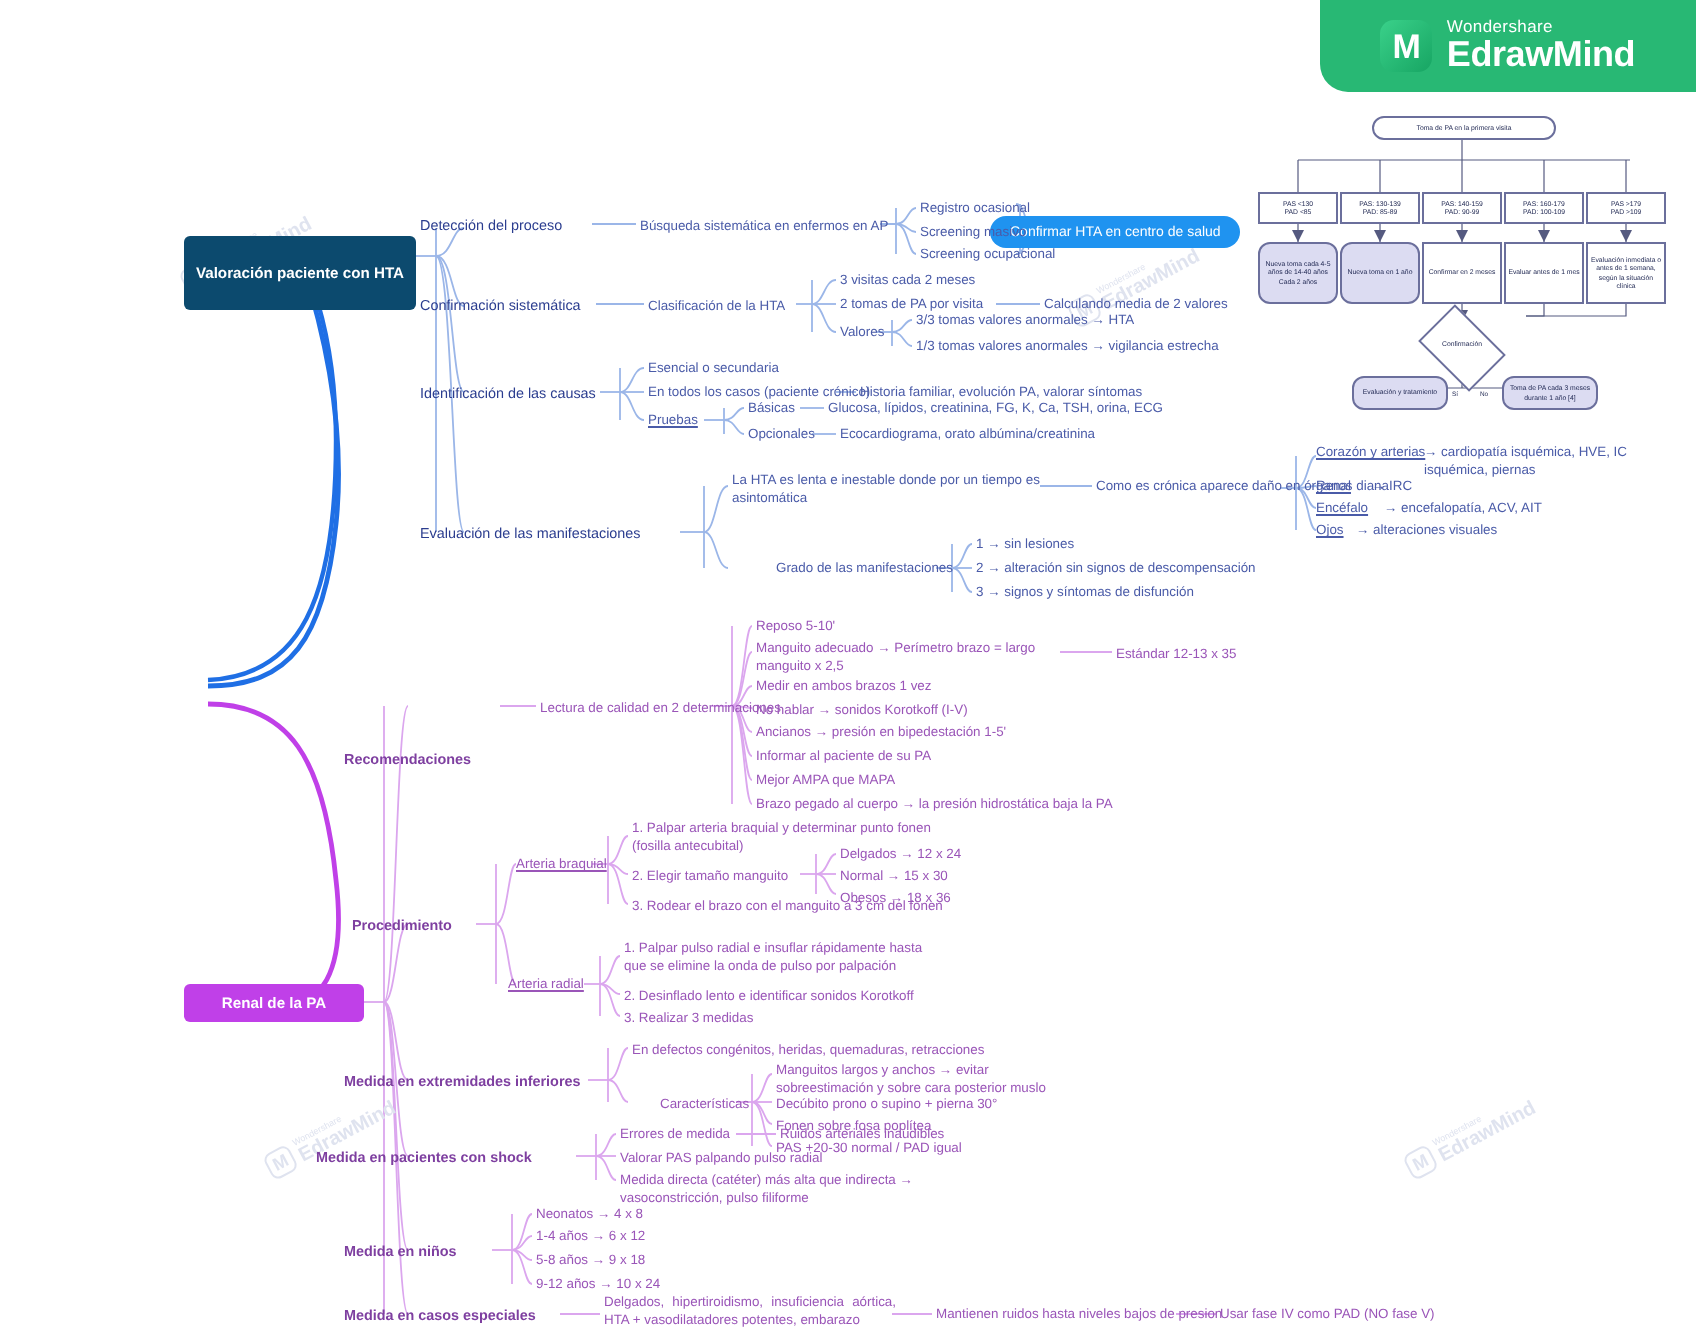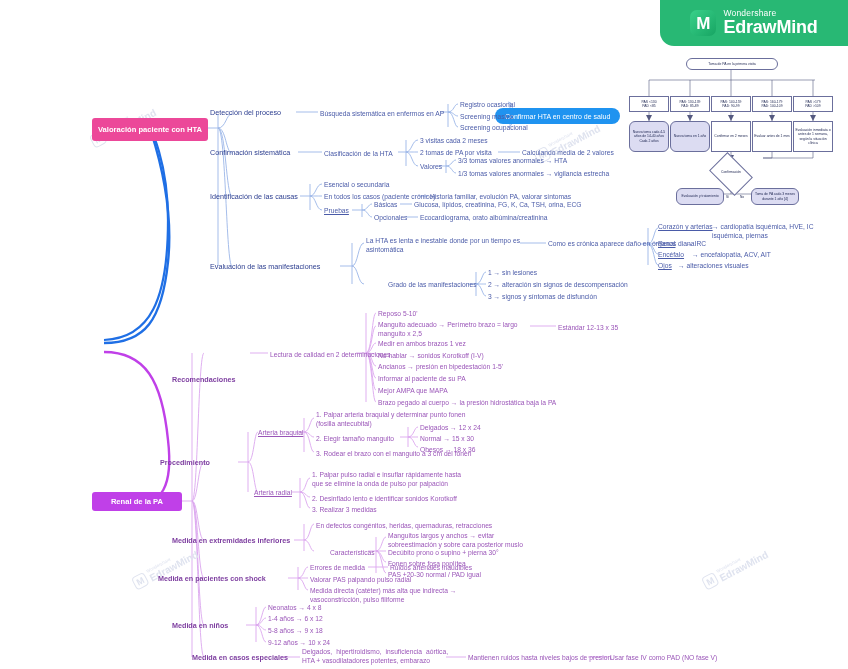--- a/index.html
+++ b/index.html
@@ -42,8 +42,8 @@
     box-shadow:0 1px 2px rgba(0,0,0,.06);
   }
   .branch1 {
-    left:92px; top:118px; width:116px; height:23px;
-    background:#ec4899; border-radius:3px;
+    left:92px; top:118px; width:116px; height:37px;
+    background:#0c4a6e; border-radius:3px;
     display:flex; align-items:center; justify-content:center;
     color:#fff; font-size:7.6px; font-weight:bold;
   }

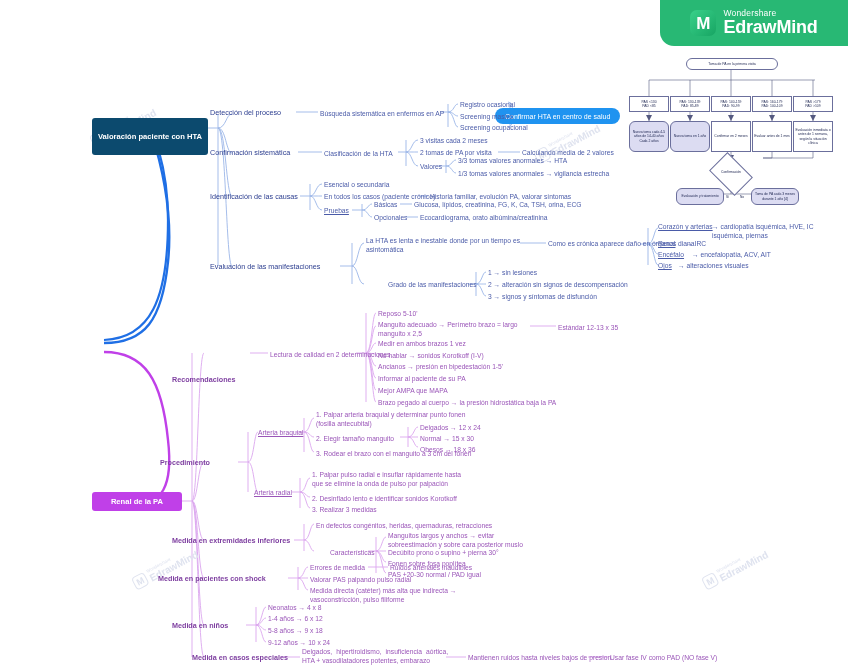--- a/index.html
+++ b/index.html
@@ -347,7 +347,7 @@
   <div class="t p" style="left:378px; top:386px;">Mejor AMPA que MAPA</div>
   <div class="t p" style="left:378px; top:398px;">Brazo pegado al cuerpo → la presión hidrostática baja la PA</div>
 
-  <div class="t p2" style="left:160px; top:458px;">Procedimiento</div>
+  <div class="t p2" style="left:176px; top:458px;">Procedimiento</div>
   <div class="t p u" style="left:258px; top:428px;">Arteria braquial</div>
   <div class="t p wrap" style="left:316px; top:410px; width:150px;">1. Palpar arteria braquial y determinar punto fonen (fosilla antecubital)</div>
   <div class="t p" style="left:316px; top:434px;">2. Elegir tamaño manguito</div>

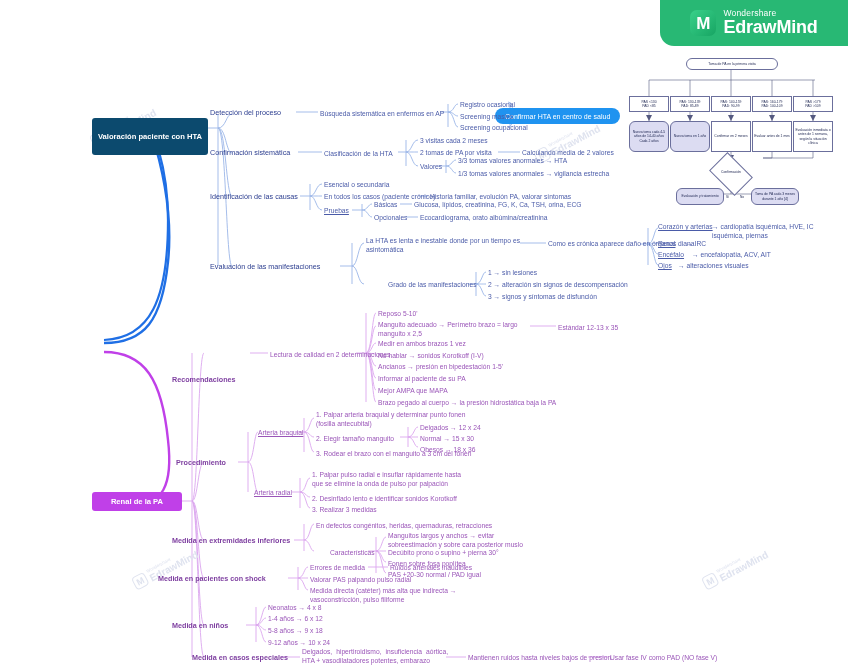--- a/index.html
+++ b/index.html
@@ -381,7 +381,7 @@
   <div class="t p" style="left:268px; top:626px;">5-8 años → 9 x 18</div>
   <div class="t p" style="left:268px; top:638px;">9-12 años → 10 x 24</div>
 
-  <div class="t p2" style="left:172px; top:653px;margin-left:20px;">Medida en casos especiales</div>
+  <div class="t p2" style="left:172px; top:653px;">Medida en casos especiales</div>
   <div class="t p wrap" style="left:302px; top:647px; width:146px; text-align:justify;">Delgados, hipertiroidismo, insuficiencia aórtica, HTA + vasodilatadores potentes, embarazo</div>
   <div class="t p" style="left:468px; top:653px;">Mantienen ruidos hasta niveles bajos de presion</div>
   <div class="t p" style="left:610px; top:653px;">Usar fase IV como PAD (NO fase V)</div>

